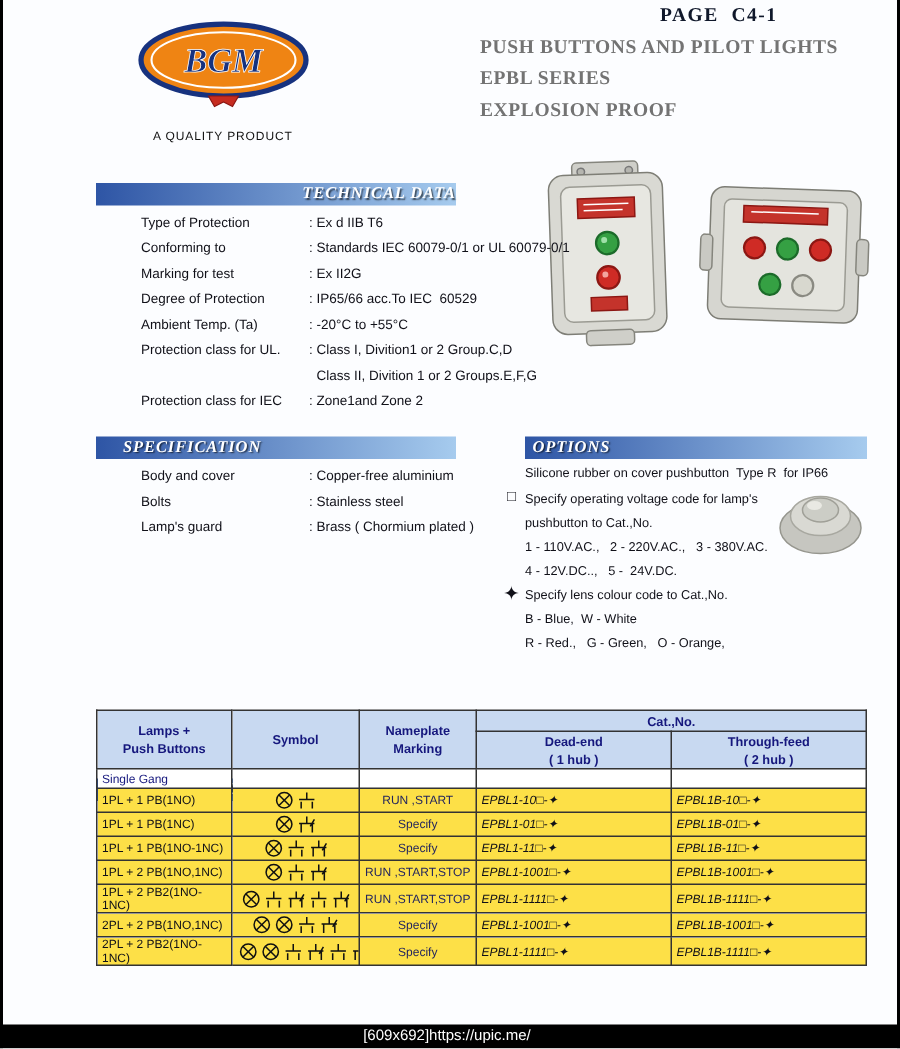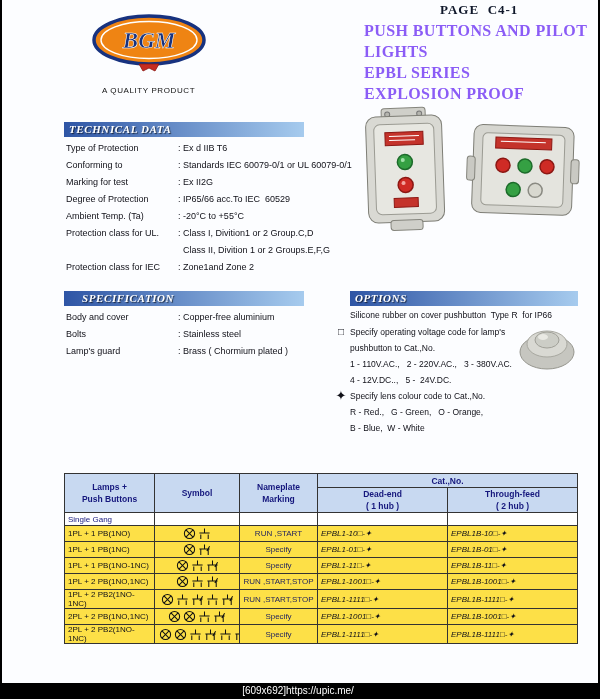--- a/index.html
+++ b/index.html
@@ -16,8 +16,8 @@
   }
   .titles{position:absolute;left:318px;top:20px;}
   .titles div{
-    font-family:"Liberation Serif",serif;font-weight:bold;font-size:16px;
-    line-height:21px;letter-spacing:.4px;color:#8b5cf6;margin-left:44px;
+    font-family:"Liberation Serif",serif;font-weight:bold;font-size:13px;
+    line-height:21px;letter-spacing:.4px;color:#737373;
   }
   .logo{position:absolute;left:88px;top:14px;}
   .quality{

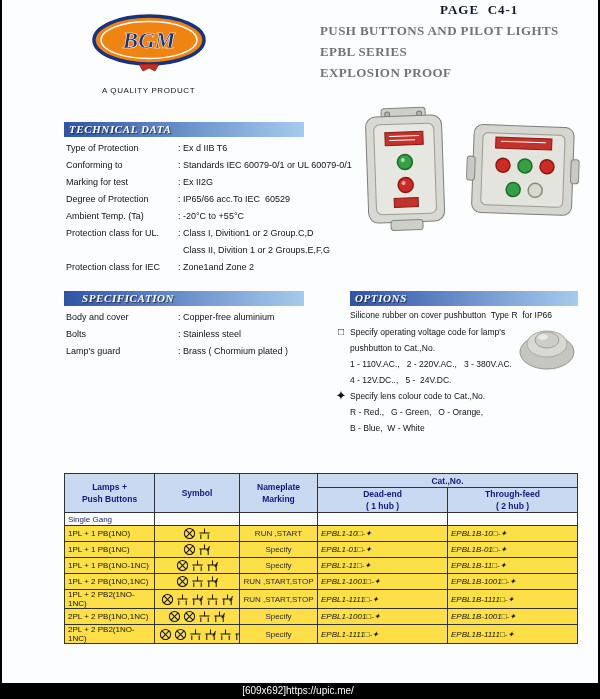--- a/index.html
+++ b/index.html
@@ -30,7 +30,7 @@
     font-size:11px;line-height:15px;padding-left:5px;letter-spacing:.6px;
     text-shadow:1px 1px 1px rgba(0,0,0,.65);
   }
-  .bar-tech{left:62px;top:122px;width:240px;}
+  .bar-tech{left:62px;top:122px;width:240px;text-align:right;}
   .bar-spec{left:62px;top:291px;width:240px;padding-left:18px;}
   .bar-opt{left:348px;top:291px;width:228px;}
   .bar-cat{left:62px;top:479px;width:212px;margin-top:40px;}

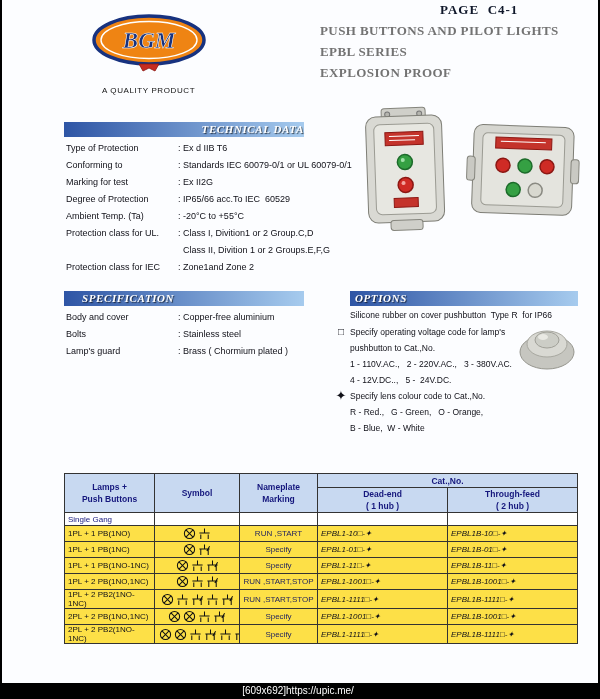--- a/index.html
+++ b/index.html
@@ -37,7 +37,7 @@
   .kv-block{position:absolute;display:flex;flex-direction:column;}
   .tech-rows{left:64px;top:139px;width:330px;}
   .spec-rows{left:64px;top:308px;width:300px;}
-  .kv{display:flex;height:17px;align-items:center;font-size:9px;}
+  .kv{display:flex;height:17px;align-items:center;font-size:9px;margin-left:28px;}
   .kv .lbl{width:112px;flex:none;color:#101018;}
   .kv .val{white-space:pre;color:#101018;}
   .products{position:absolute;left:353px;top:106px;}

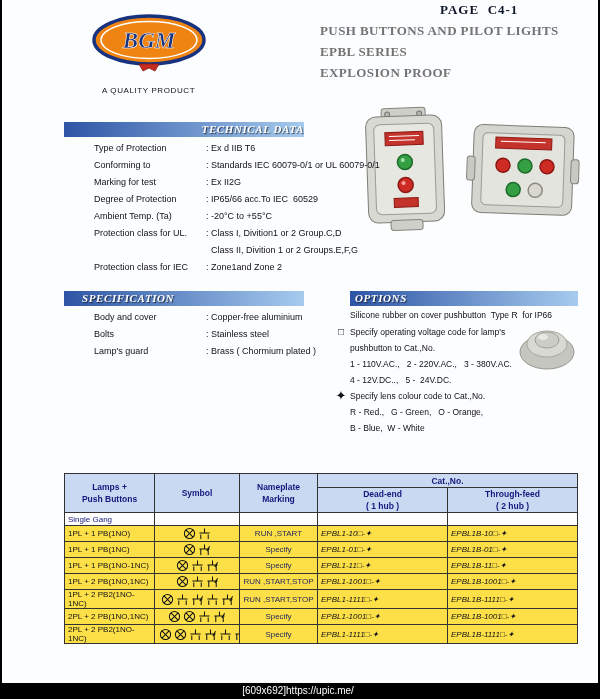--- a/index.html
+++ b/index.html
@@ -216,8 +216,8 @@
       <span class="opt-bullet star">✦</span>
       <div class="opt-text">
         <div>Specify lens colour code to Cat.,No.</div>
+        <div>B - Blue,  W - White</div>
         <div>R - Red.,   G - Green,   O - Orange,</div>
-        <div>B - Blue,  W - White</div>
       </div>
     </div>
   </div>

